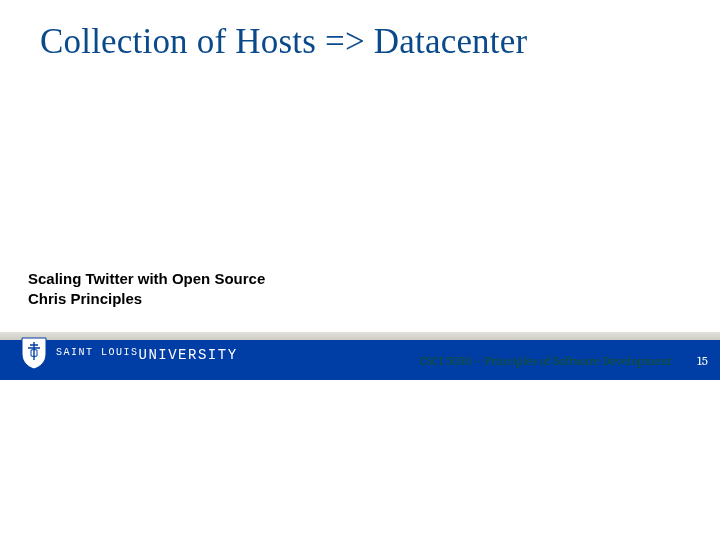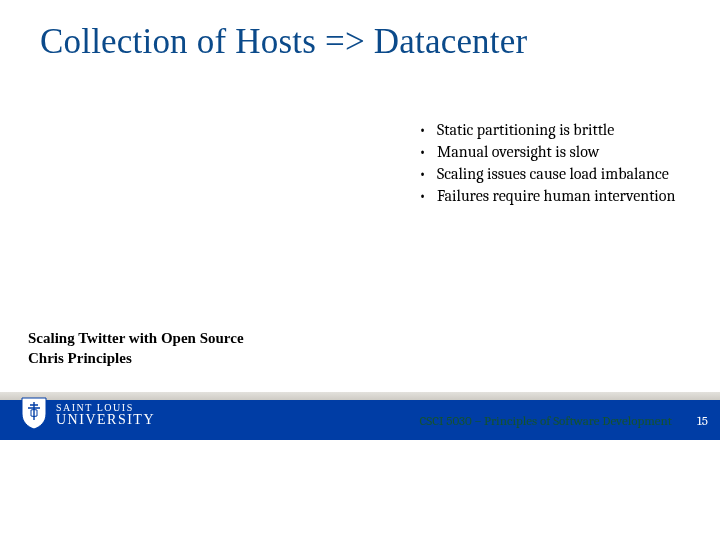--- a/index.html
+++ b/index.html
@@ -14,7 +14,7 @@
   }
   .slide {
     width: 720px;
-    height: 440px;
+    height: 380px;
     position: relative;
     box-sizing: border-box;
   }

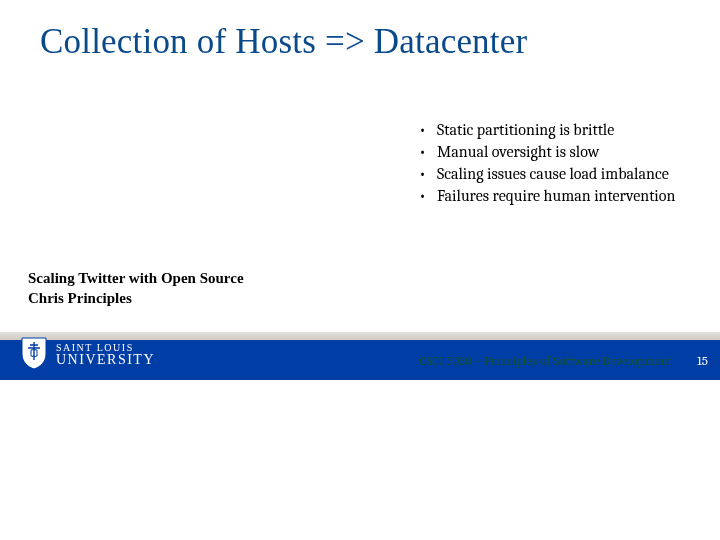--- a/index.html
+++ b/index.html
@@ -138,14 +138,6 @@
 
   <div class="title">Collection of Hosts =&gt; Datacenter</div>
 
-  <div class="bullets">
-    <ul>
-      <li>Static partitioning is brittle</li>
-      <li>Manual oversight is slow</li>
-      <li>Scaling issues cause load imbalance</li>
-      <li>Failures require human intervention</li>
-    </ul>
-  </div>
 
   <div class="attribution">
     <div>Scaling Twitter with Open Source</div>

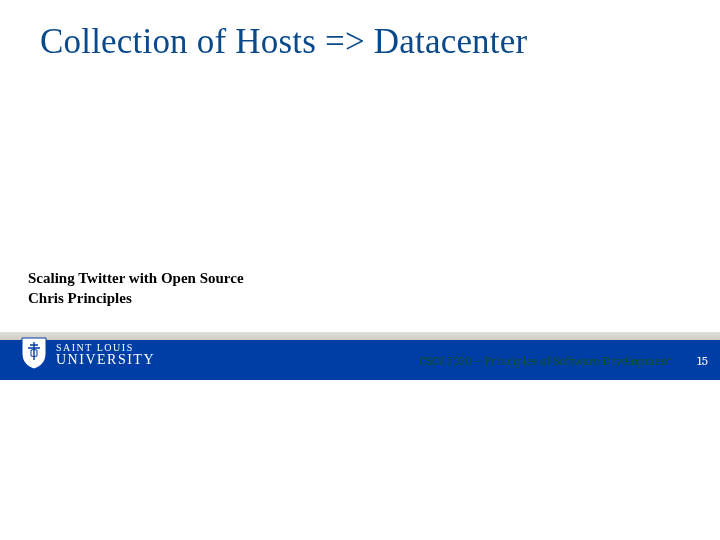--- a/index.html
+++ b/index.html
@@ -59,7 +59,7 @@
     position: absolute;
     left: 28px;
     bottom: 72px;
-    font-family: Liberation Serif, serif;
+    font-family: Liberation Sans, sans-serif;
     font-weight: 700;
     font-size: 15px;
     color: #000;

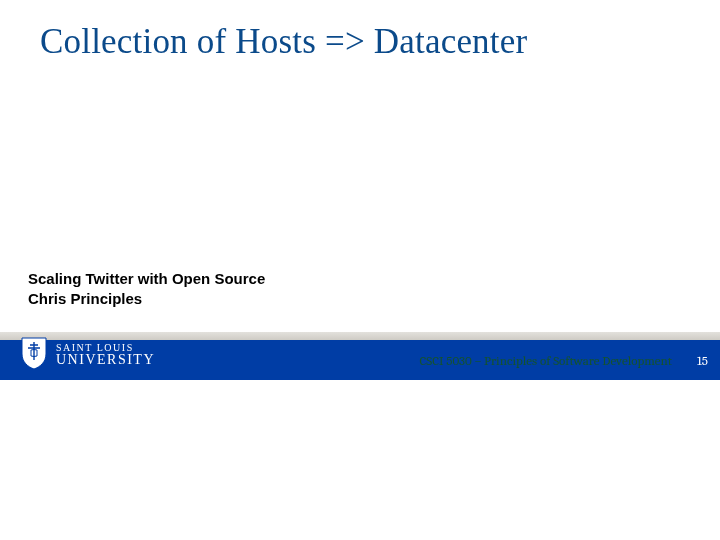--- a/index.html
+++ b/index.html
@@ -118,8 +118,7 @@
   }
   .logo-text {
     display: flex;
-    flex-direction: column;
-    font-family: Liberation Serif, serif;
+    font-family: Liberation Mono, monospace;
     color: #ffffff;
     line-height: 1.0;
     letter-spacing: 1.5px;

